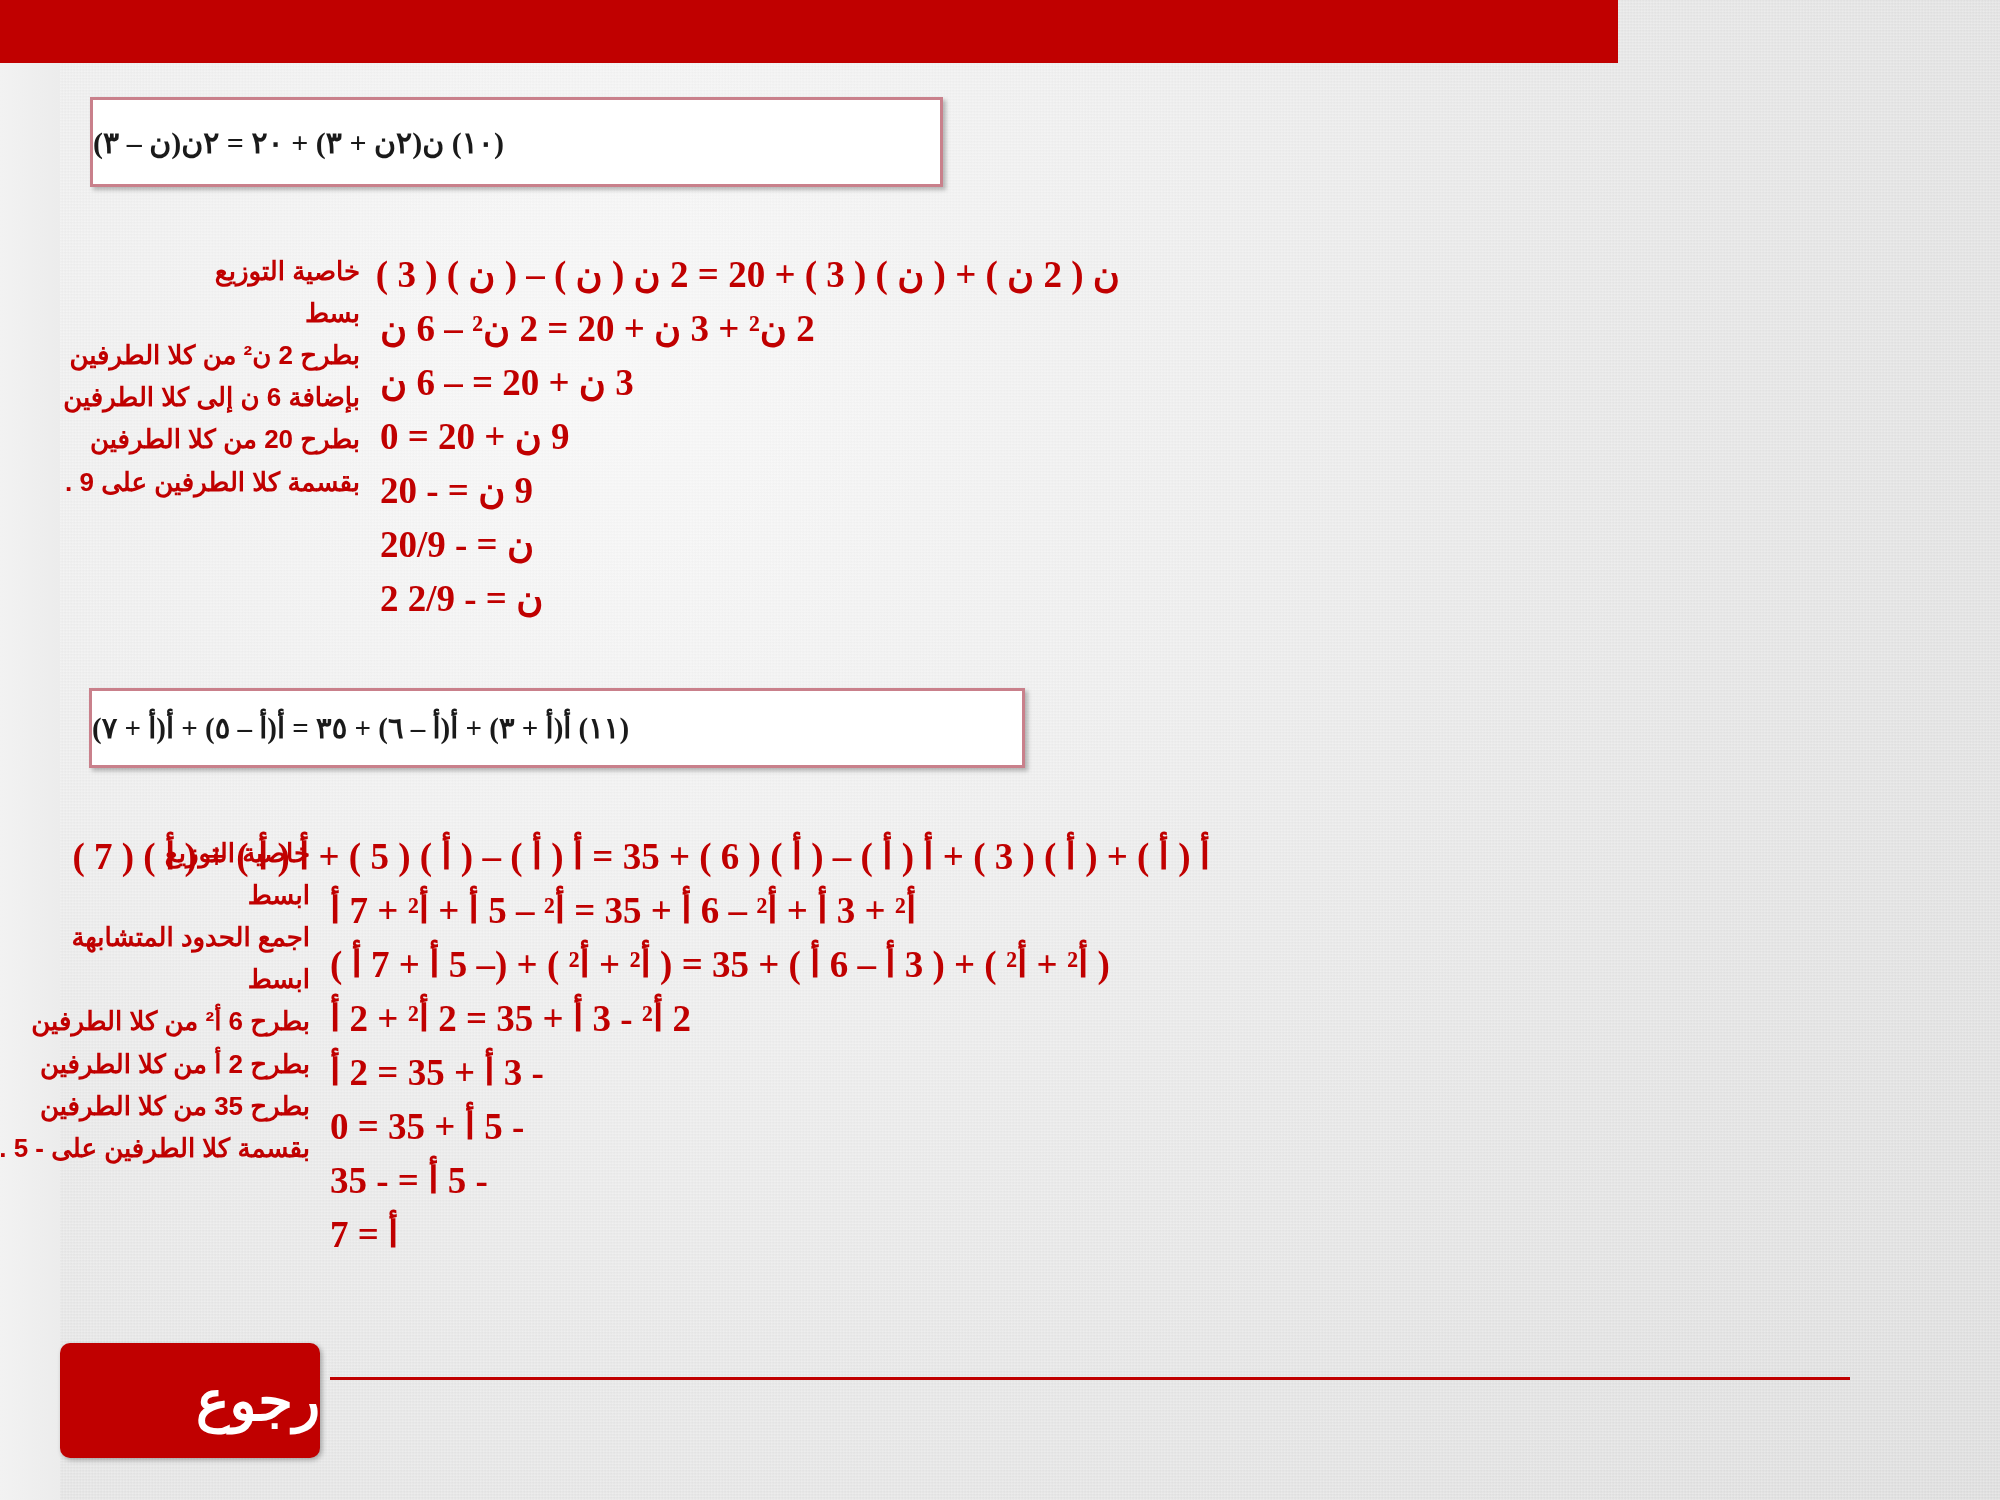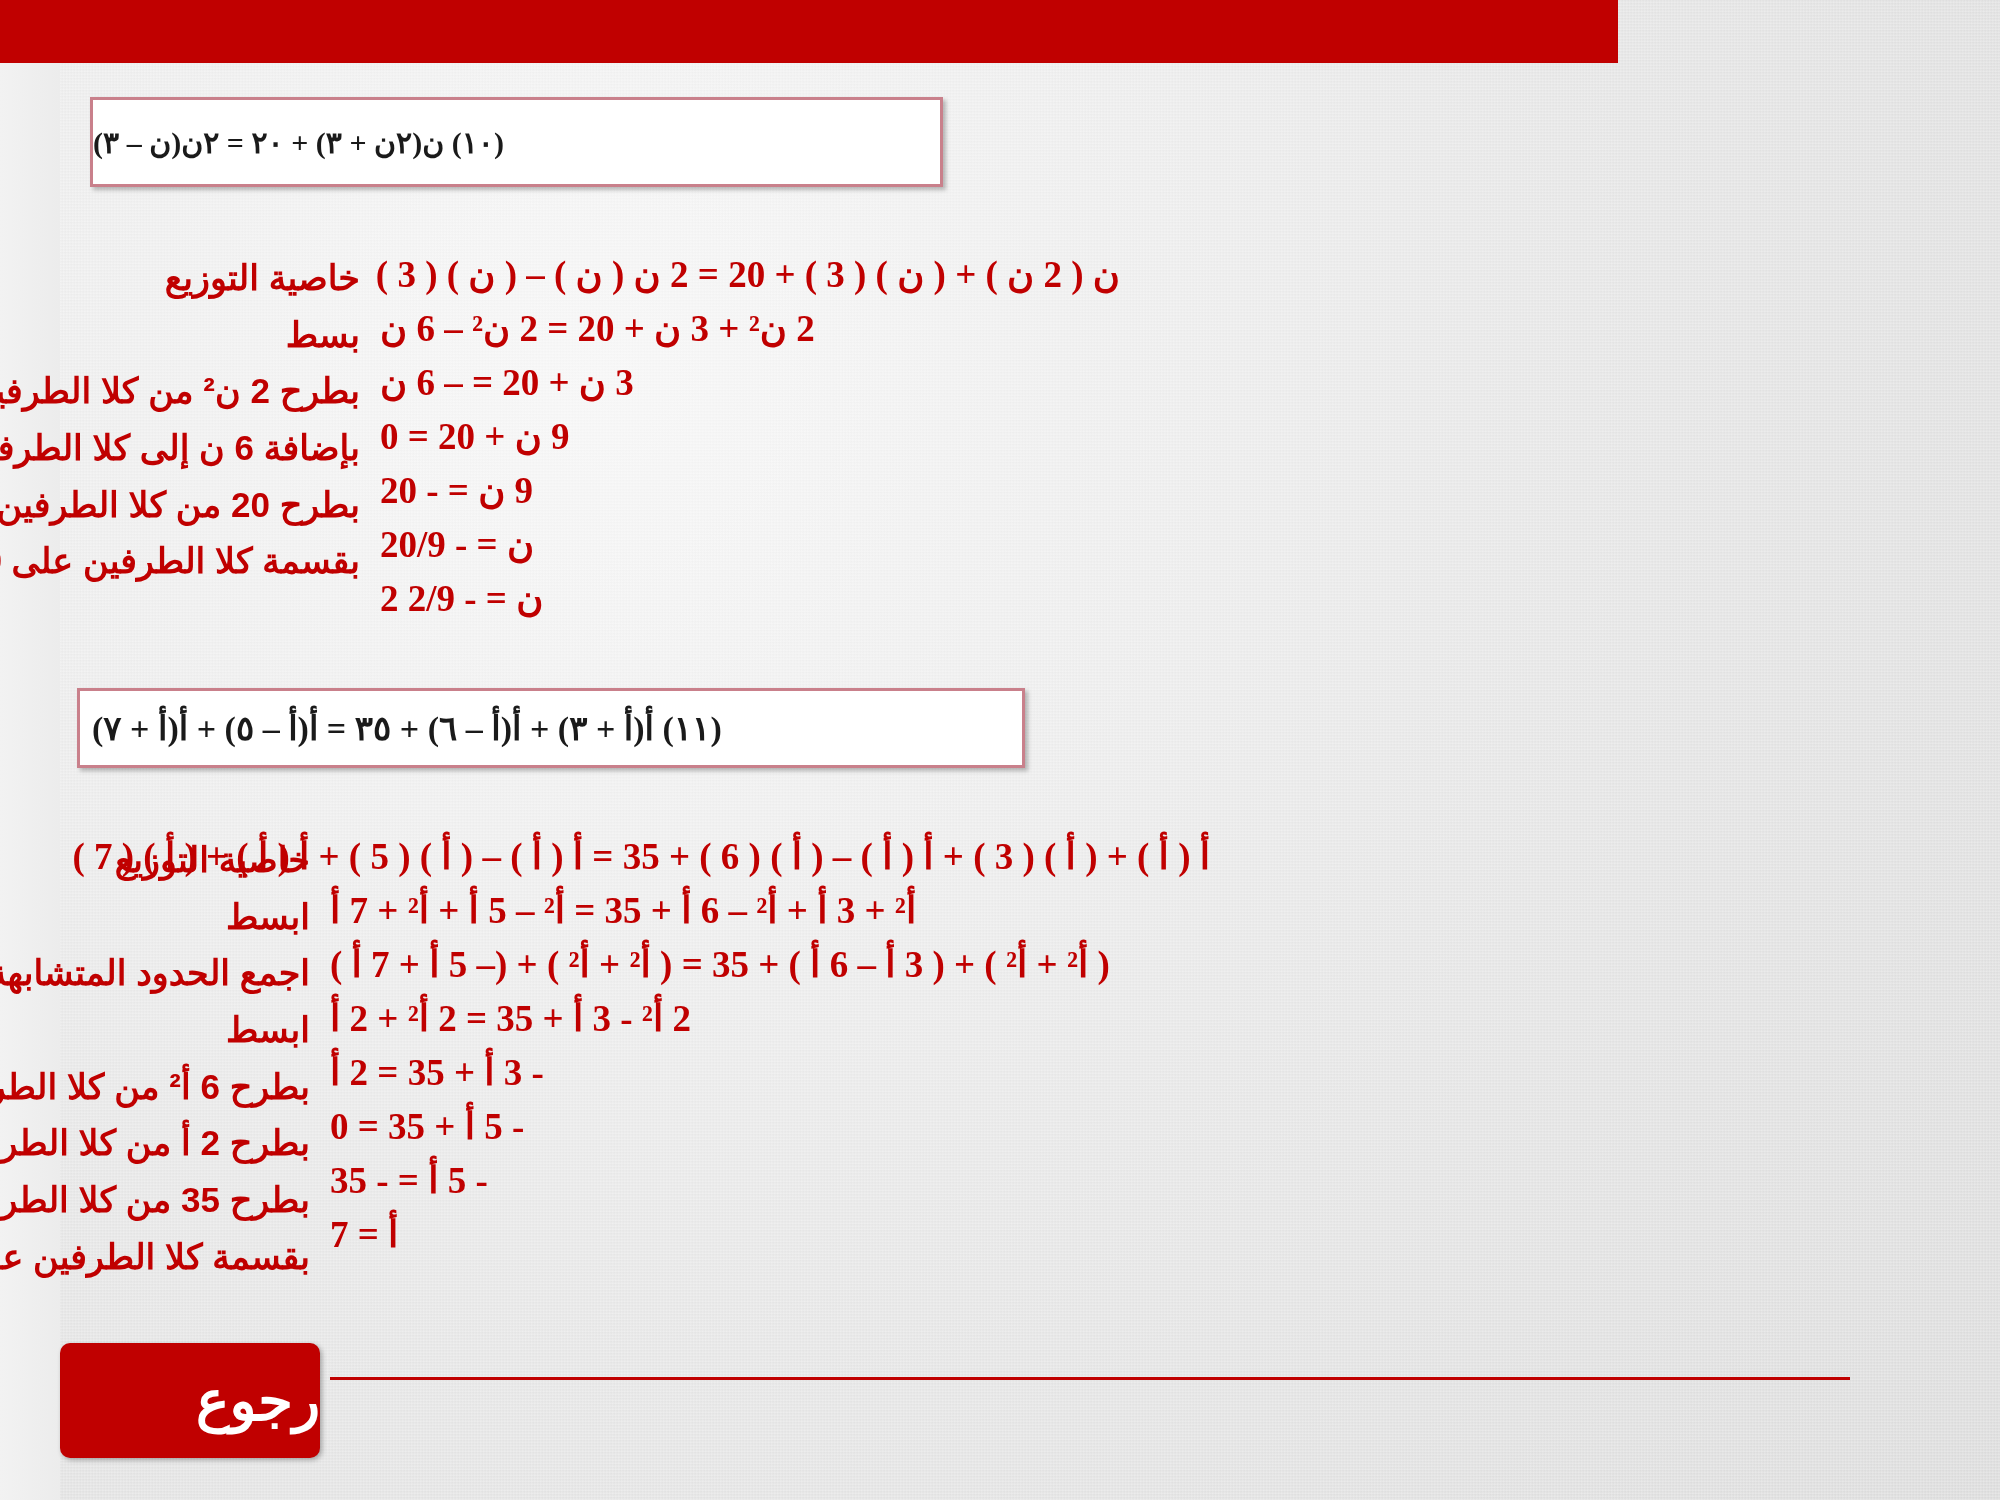--- a/index.html
+++ b/index.html
@@ -99,7 +99,7 @@
   .reason-col {
     text-align: right;
     font-family: "Liberation Sans", sans-serif;
-    font-size: 35px;
+    font-size: 26px;
     line-height: 1.62;
     white-space: nowrap;
   }

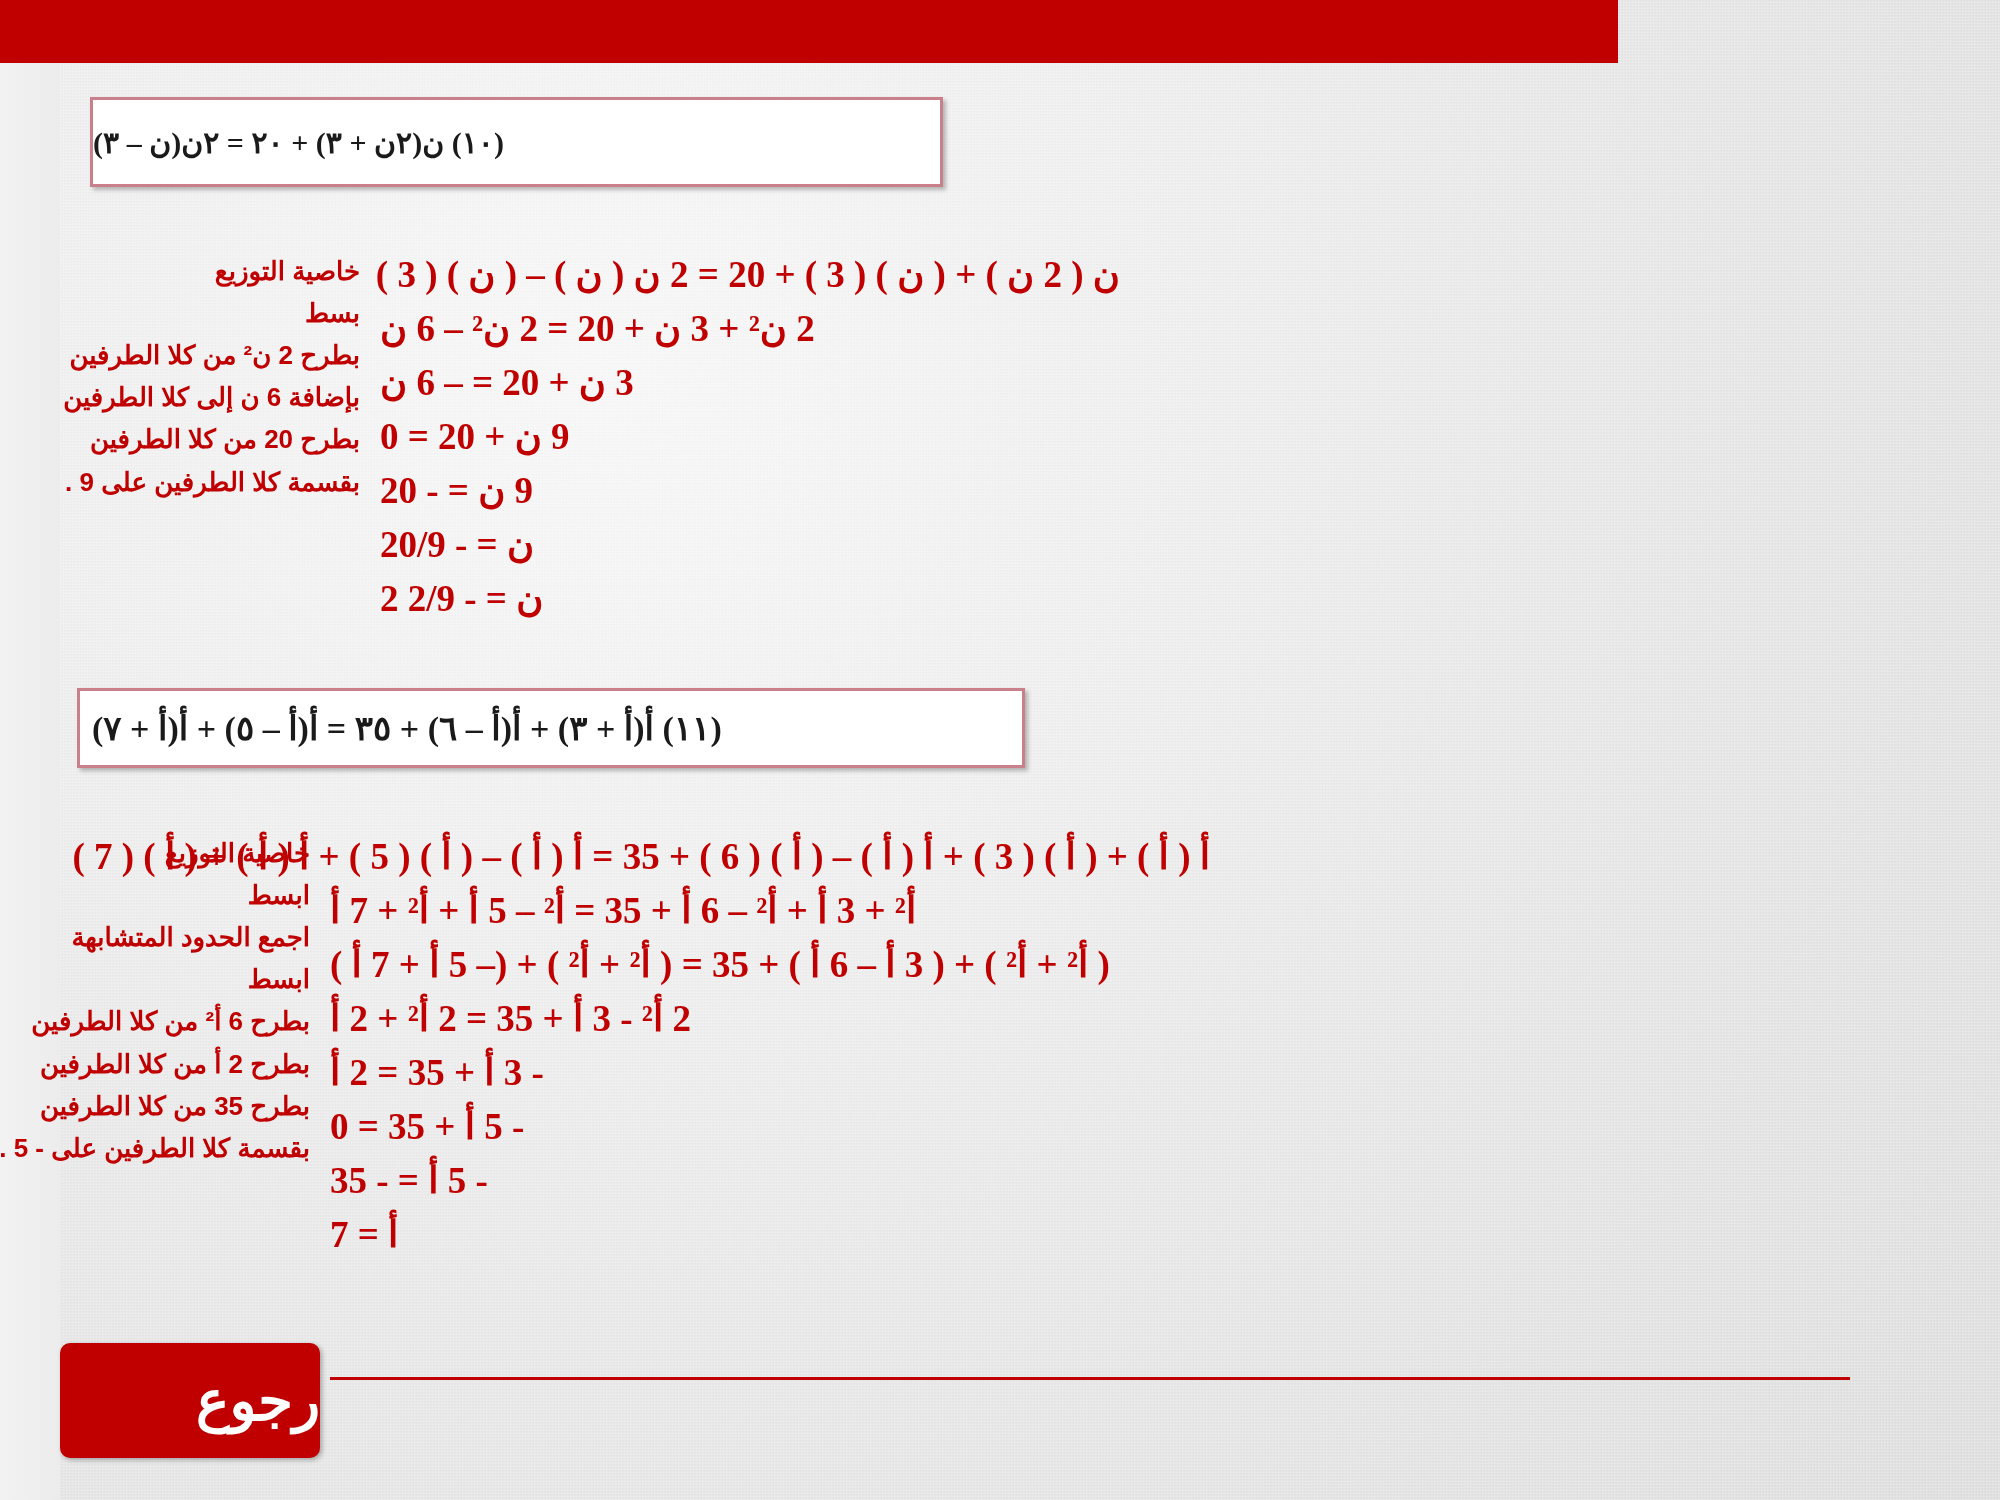--- a/index.html
+++ b/index.html
@@ -77,8 +77,7 @@
     top: 688px;
     width: 930px;
     height: 74px;
-    font-size: 34px;
-    padding-left: 12px;
+    font-size: 29px;
   }
   .problem-text { white-space: nowrap; }
 

